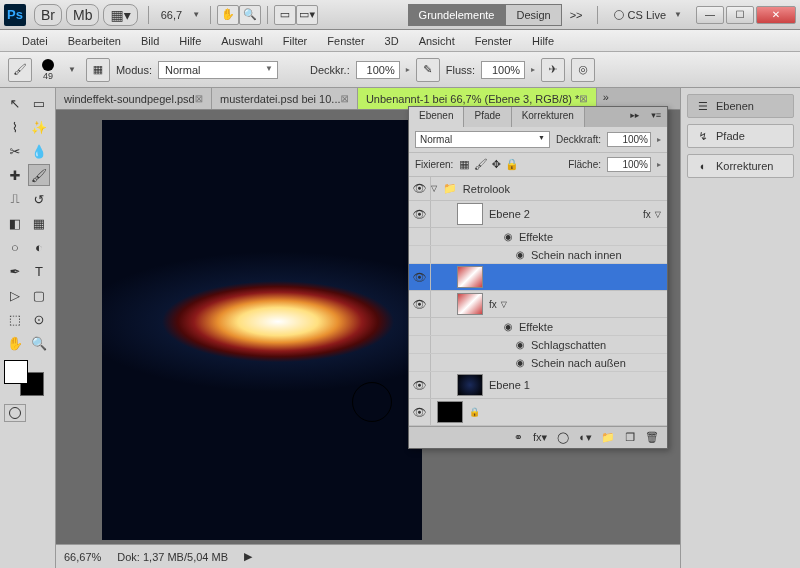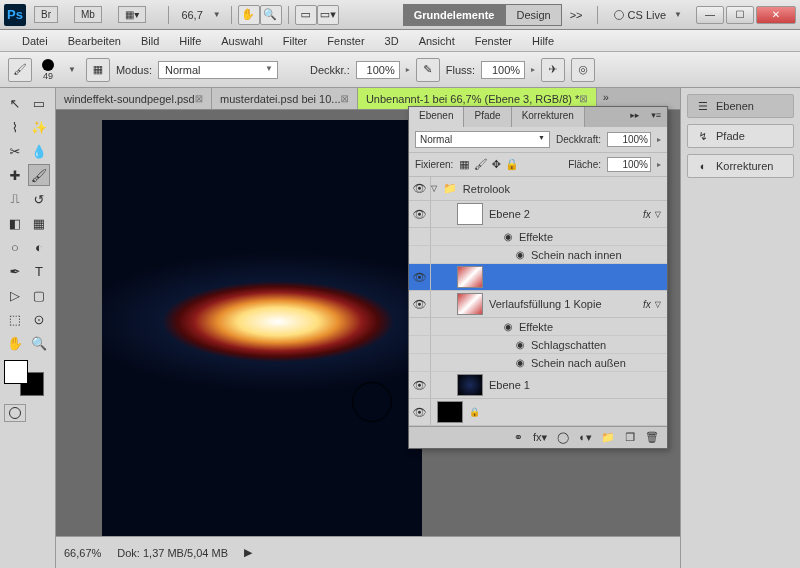--- a/index.html
+++ b/index.html
@@ -6,7 +6,7 @@
 body{background:#b8b8b8;width:800px;height:568px;overflow:hidden;position:relative}
 .titlebar{height:30px;background:linear-gradient(#e8e8e8,#d0d0d0);border-bottom:1px solid #888;display:flex;align-items:center;padding:0 4px}
 .ps-logo{width:22px;height:22px;background:#001e36;color:#31a8ff;display:flex;align-items:center;justify-content:center;font-weight:bold;font-size:13px;border-radius:2px;margin-right:8px}
-.tb-btn{padding:2px 6px;border:1px solid #999;background:#ddd;margin-right:16px;font-size:10px;border-radius:0}
+.tb-btn{padding:2px 6px;border:1px solid #999;background:#ddd;margin-right:4px;font-size:14px;border-radius:8px}
 .tb-sep{width:1px;height:18px;background:#999;margin:0 6px}
 .zoom-disp{margin:0 6px;font-size:11px}
 .ws-tab{padding:4px 10px;background:#999;border:1px solid #777;font-size:11px}

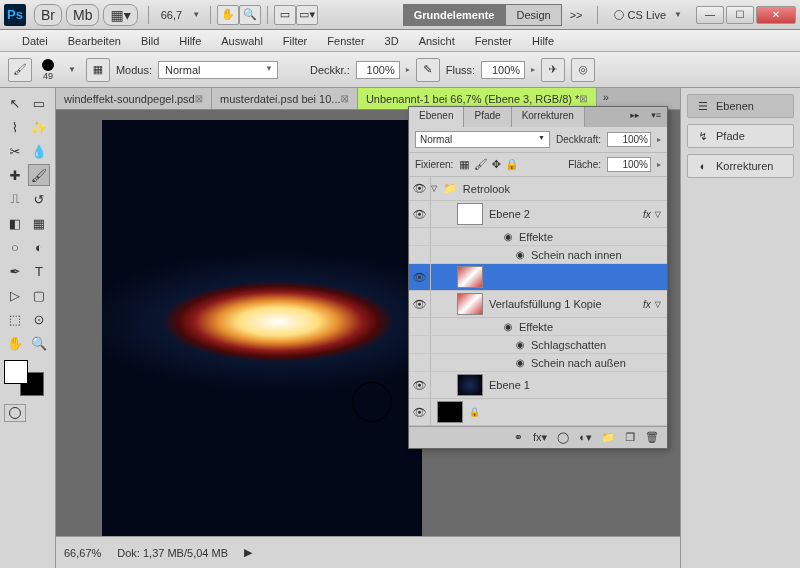--- a/index.html
+++ b/index.html
@@ -10,7 +10,7 @@
 .tb-sep{width:1px;height:18px;background:#999;margin:0 6px}
 .zoom-disp{margin:0 6px;font-size:11px}
 .ws-tab{padding:4px 10px;background:#999;border:1px solid #777;font-size:11px}
-.ws-tab.sel{background:#777;color:#fff;font-weight:bold}
+.ws-tab.sel{background:#777;color:#fff;font-weight:normal}
 .spacer{flex:1}
 .cslive{margin:0 10px;display:flex;align-items:center;gap:4px}
 .cslive-dot{width:10px;height:10px;border:1px solid #666;border-radius:50%}

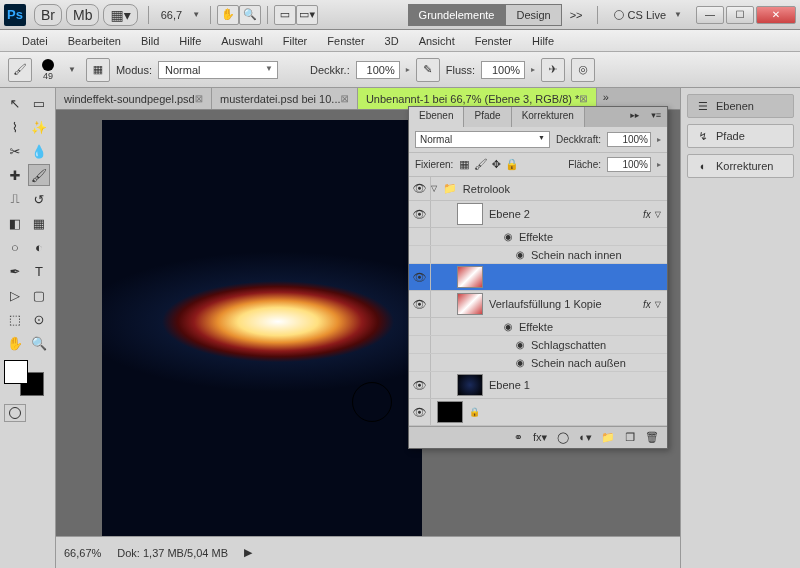--- a/index.html
+++ b/index.html
@@ -75,7 +75,7 @@
 .layer-thumb.dark{background:radial-gradient(circle at 50% 50%,#1a2a5a,#000)}
 .layer-thumb.black{background:#000}
 .layer-name{flex:1;padding:2px 0}
-.fx{font-style:italic;font-size:10px;padding-right:4px}
+.fx{font-size:10px;padding-right:4px}
 .tri{font-size:8px;padding-right:6px}
 .sub-row{display:flex;align-items:center;min-height:18px;font-size:10px;border-bottom:1px solid #c8c8c8}
 .sub-row .eye{width:22px}

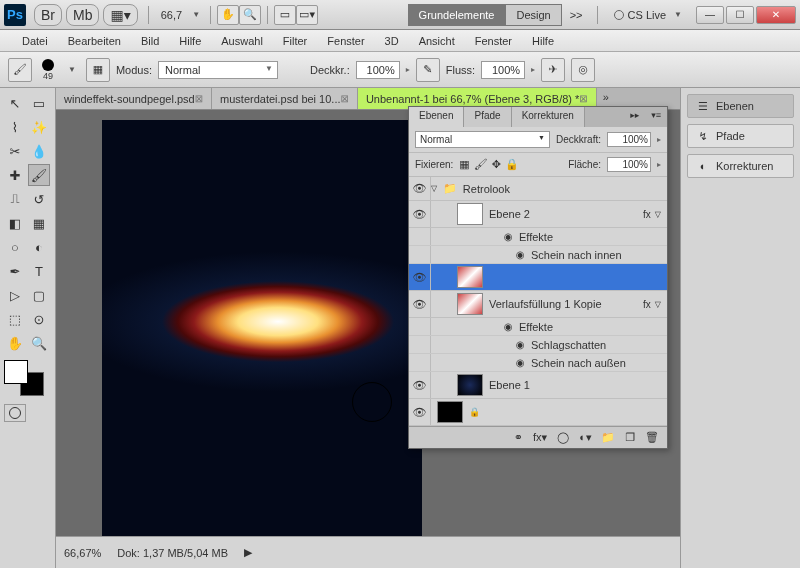--- a/index.html
+++ b/index.html
@@ -300,7 +300,6 @@
       <div class="eye">👁</div>
       <span class="layer-indent" style="width:20px"></span>
       <div class="layer-thumb grad"></div>
-      <span class="layer-name">Verlaufsfüllung 1 Kopie</span>
       <span class="fx">fx</span>
         <span class="tri">▽</span>
     </div>

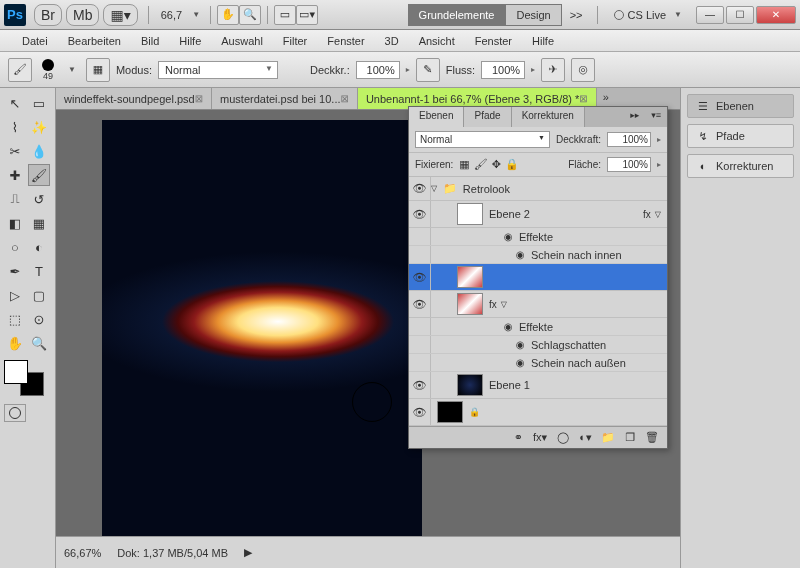--- a/index.html
+++ b/index.html
@@ -46,7 +46,7 @@
 .canvas-viewport{position:absolute;top:22px;left:36px;right:0;bottom:20px;background:#6b6b6b;display:flex;align-items:flex-start;justify-content:flex-start}
 .artboard{width:320px;height:420px;background:radial-gradient(ellipse 200px 70px at 55% 48%, #fff 0%, #ffe080 20%, #e89030 30%, #8b1a1a 42%, #4a0808 50%, #0a1530 58%, #030818 100%);margin:10px 0 0 10px;position:relative;overflow:hidden}
 .brush-cursor{position:absolute;width:40px;height:40px;border:1px solid #000;border-radius:50%;left:250px;top:262px;background:transparent}
-.statusbar{position:absolute;bottom:0;left:0;right:0;height:32px;background:#d5d5d5;border-top:1px solid #999;display:flex;align-items:center;padding:0 8px;gap:16px;font-size:10px}
+.statusbar{position:absolute;bottom:0;left:0;right:0;height:24px;background:#d5d5d5;border-top:1px solid #999;display:flex;align-items:center;padding:0 8px;gap:16px;font-size:10px}
 .right-panels{width:120px;background:#d5d5d5;border-left:1px solid #999;padding:6px}
 .rp-btn{display:flex;align-items:center;gap:6px;padding:4px 8px;border:1px solid #aaa;background:#e0e0e0;margin-bottom:6px;border-radius:2px}
 .rp-btn.active{background:#c0c0c0}

